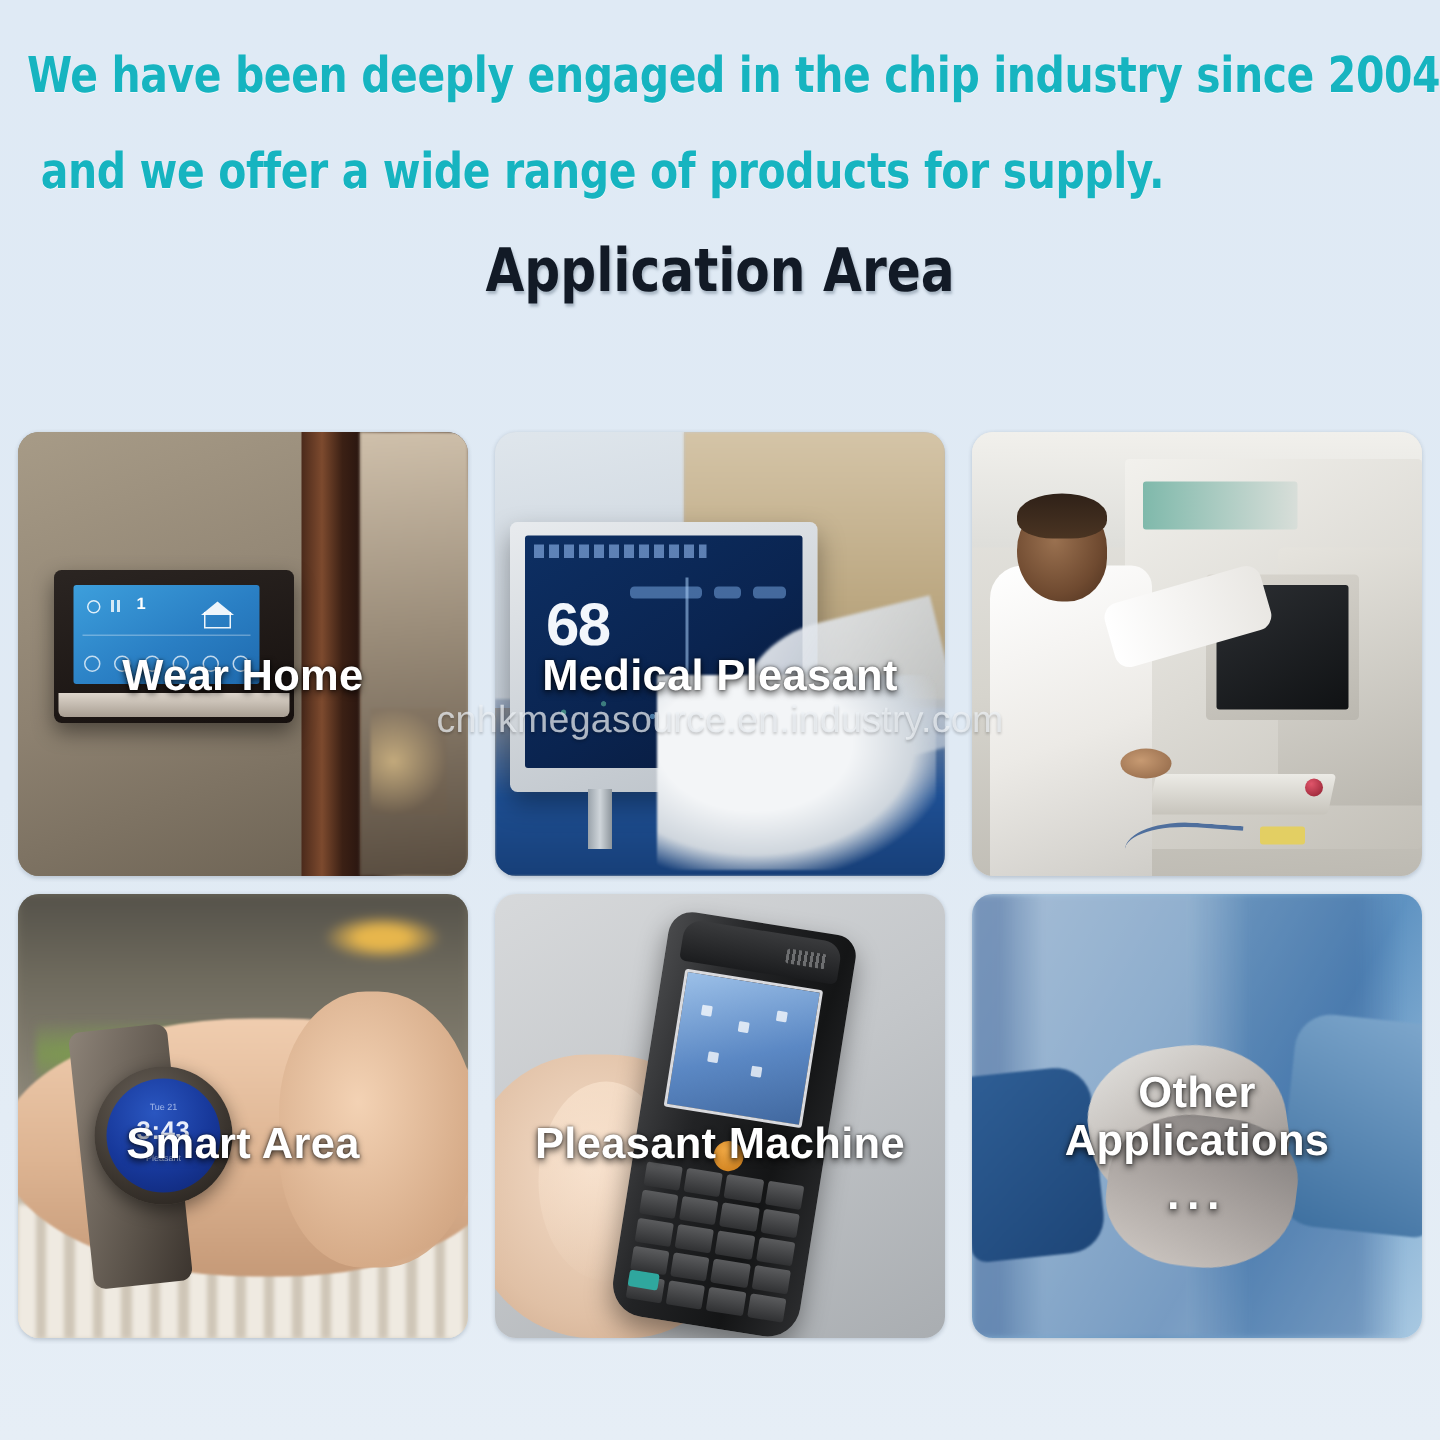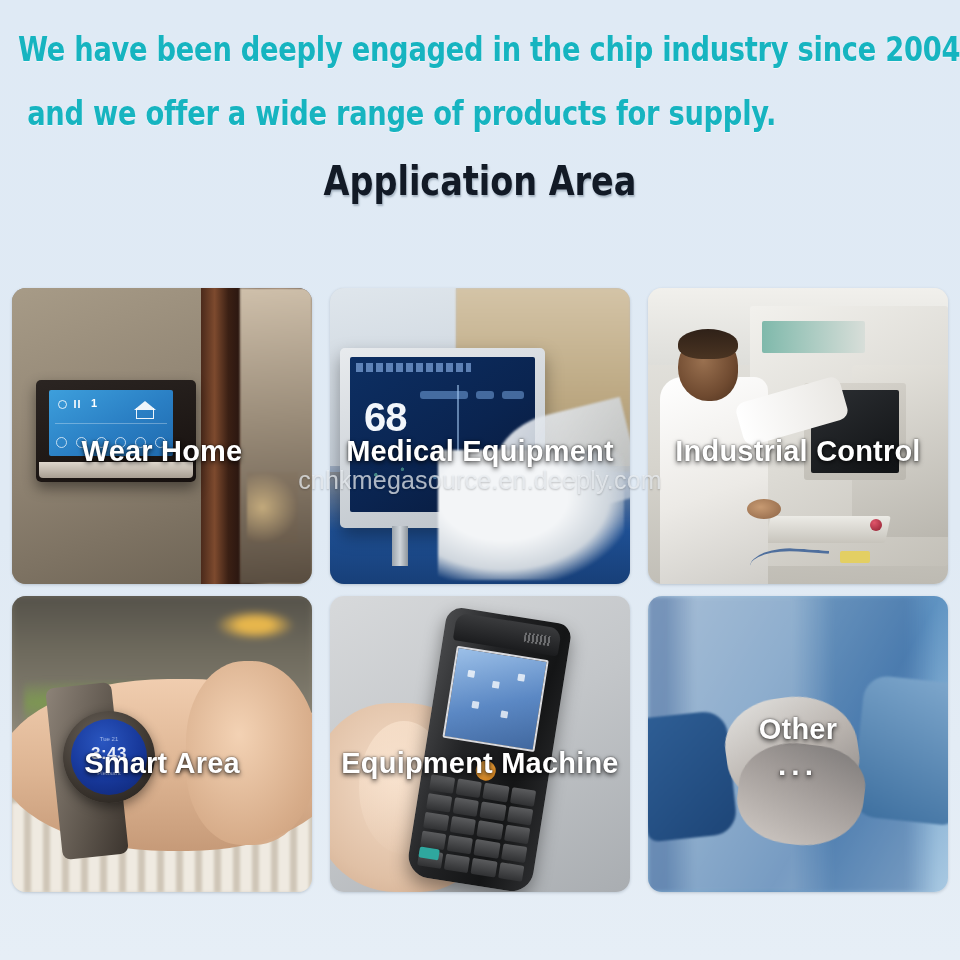--- a/index.html
+++ b/index.html
@@ -361,7 +361,7 @@
         <div class="med-arm"></div>
         <div class="med-glove"></div>
       </div>
-      <div class="label mid">Medical Equipment</div>
+      <div class="label mid">Medical Pleasant</div>
     </div>
 
     <div class="card c-ind">

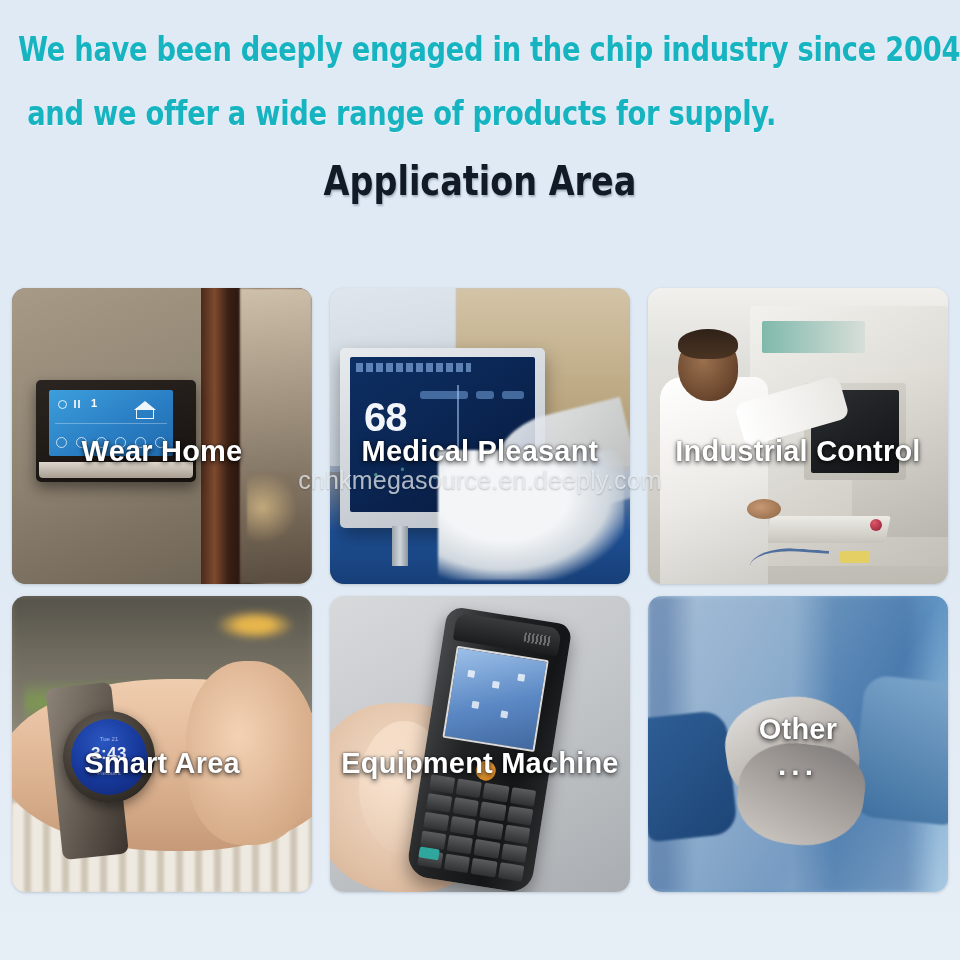--- a/index.html
+++ b/index.html
@@ -382,7 +382,6 @@
         <div class="ind-hand"></div>
         <div class="ind-hose"></div>
       </div>
-      <div class="label mid">Industrial Control</div>
     </div>
 
     <div class="card c-wear">

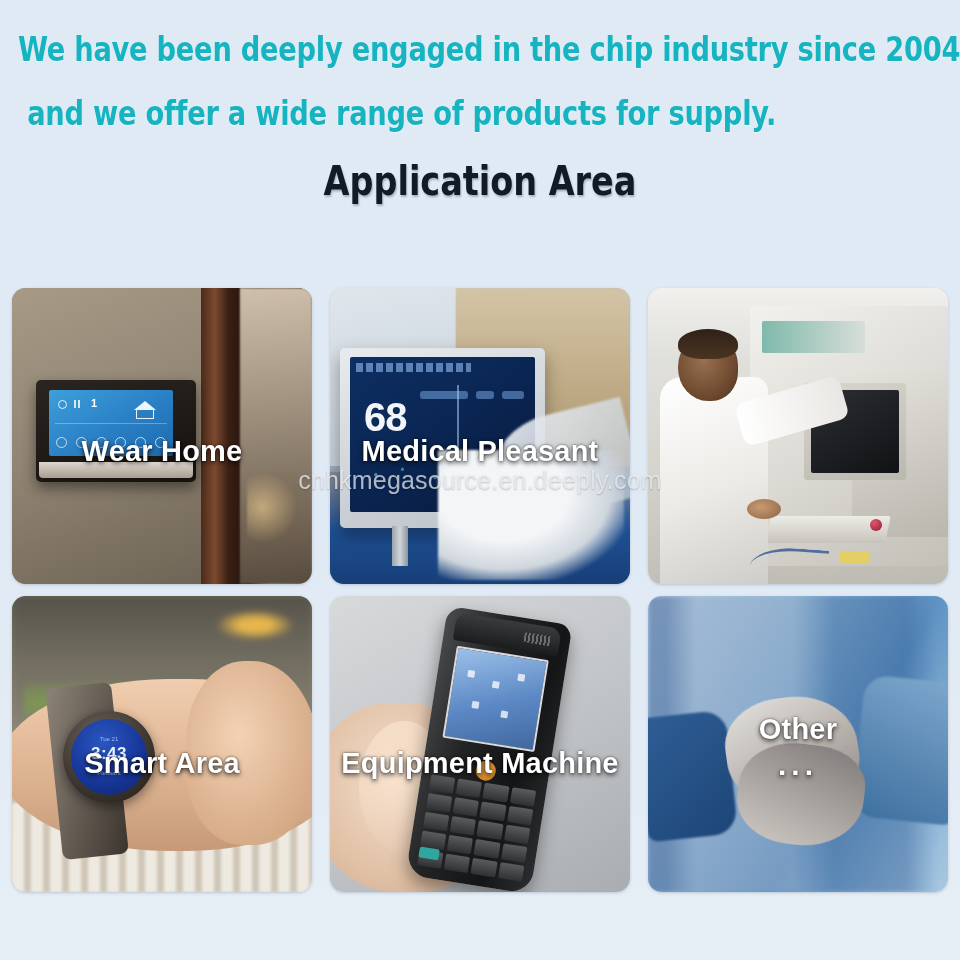--- a/index.html
+++ b/index.html
@@ -462,7 +462,7 @@
 
   </div>
 
-  <div class="watermark">cnhkmegasource.en.deeply.com</div>
+  <div class="watermark">cnhkmegasource.en.industry.com</div>
 
 </div>
 

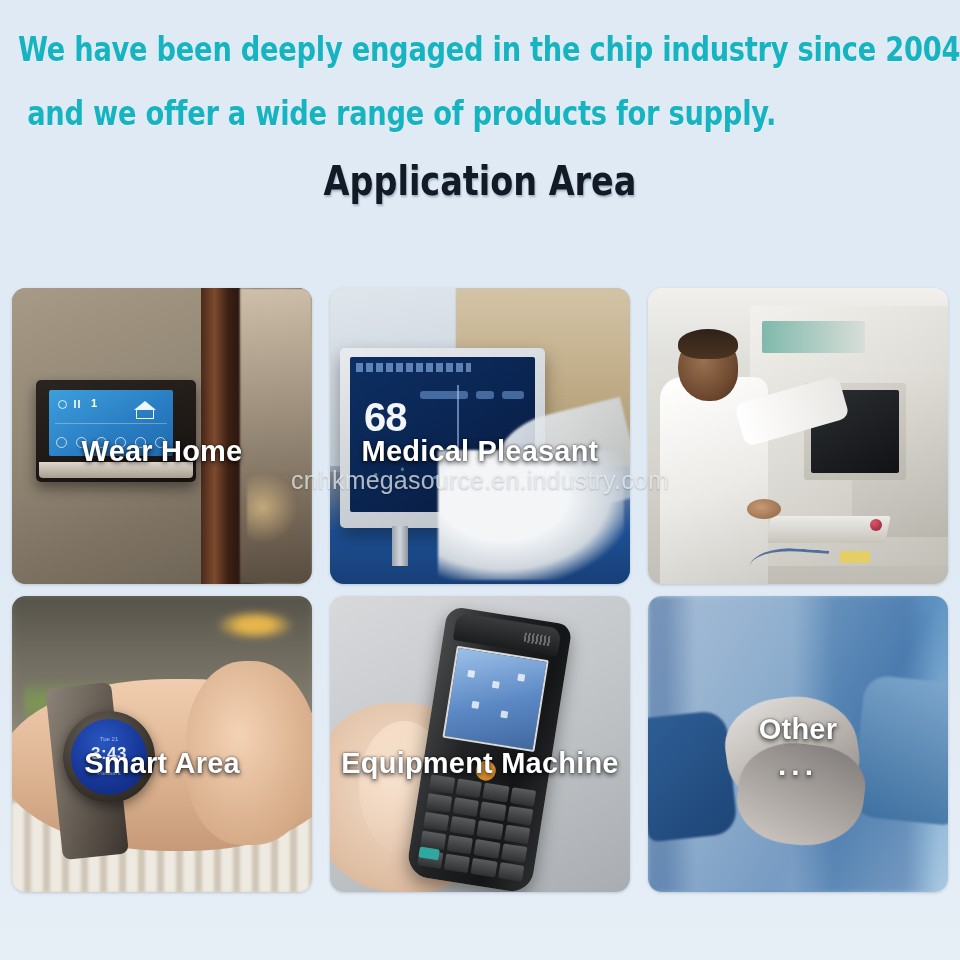--- a/index.html
+++ b/index.html
@@ -443,7 +443,7 @@
           <div class="pda-teal"></div>
         </div>
       </div>
-      <div class="label low">Equipment Machine</div>
+      <div class="label low">Pleasant Machine</div>
     </div>
 
     <div class="card c-oth">

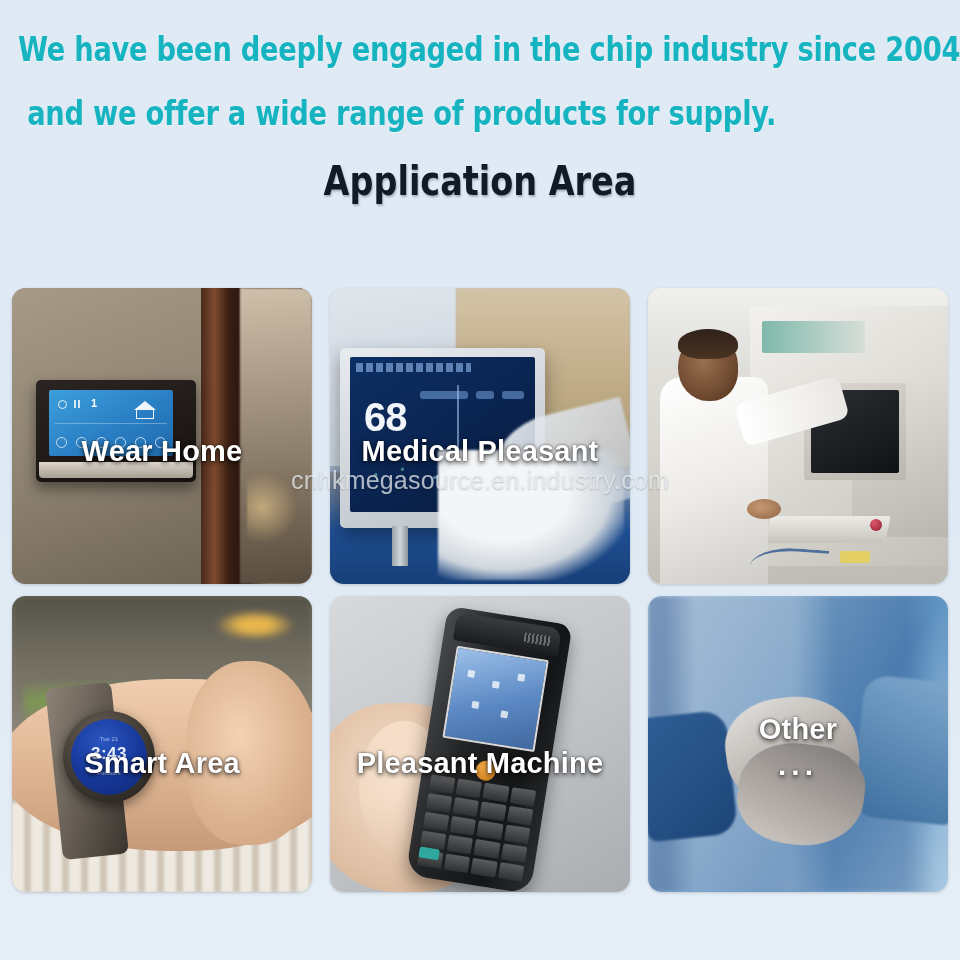--- a/index.html
+++ b/index.html
@@ -456,6 +456,7 @@
       </div>
       <div class="label stack">
         <span class="l1">Other</span>
+        <span class="l2">Applications</span>
         <span class="l3">...</span>
       </div>
     </div>

